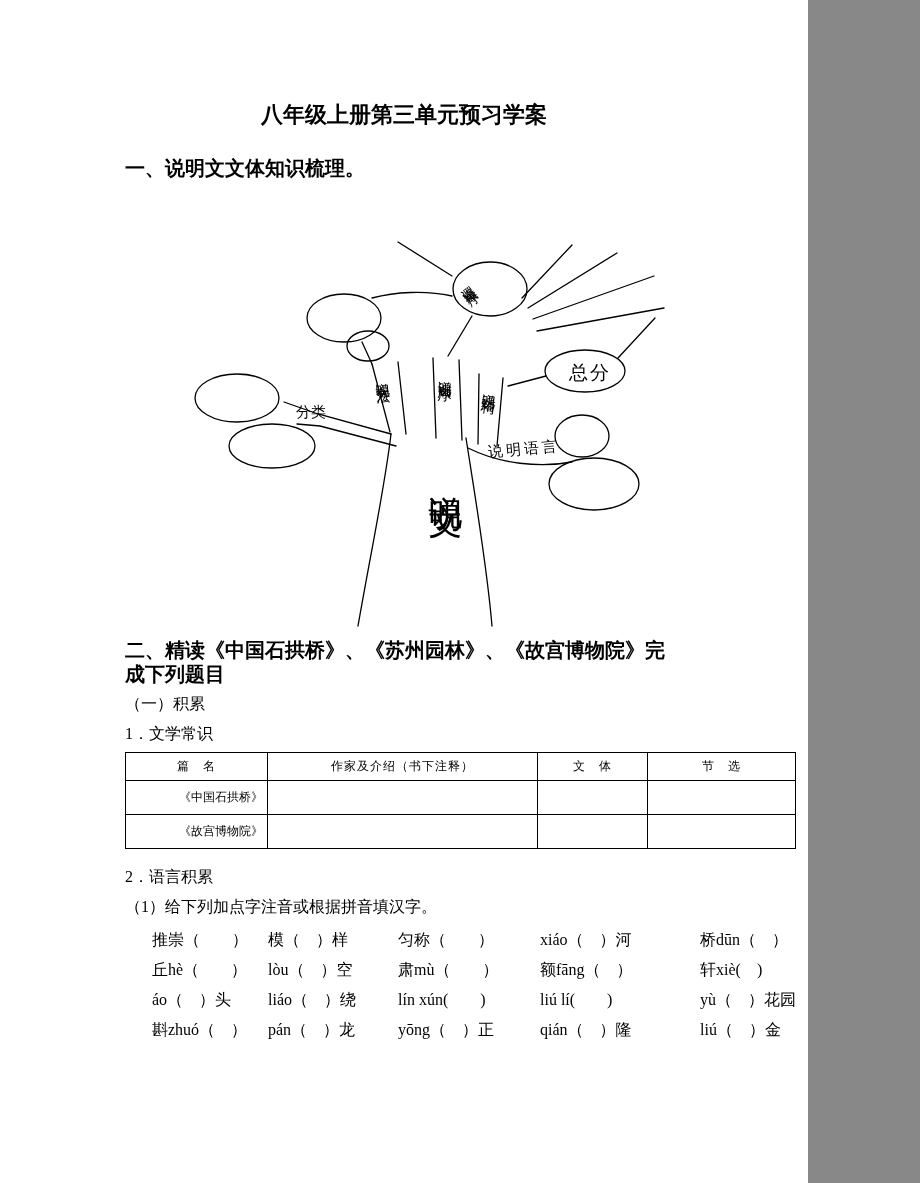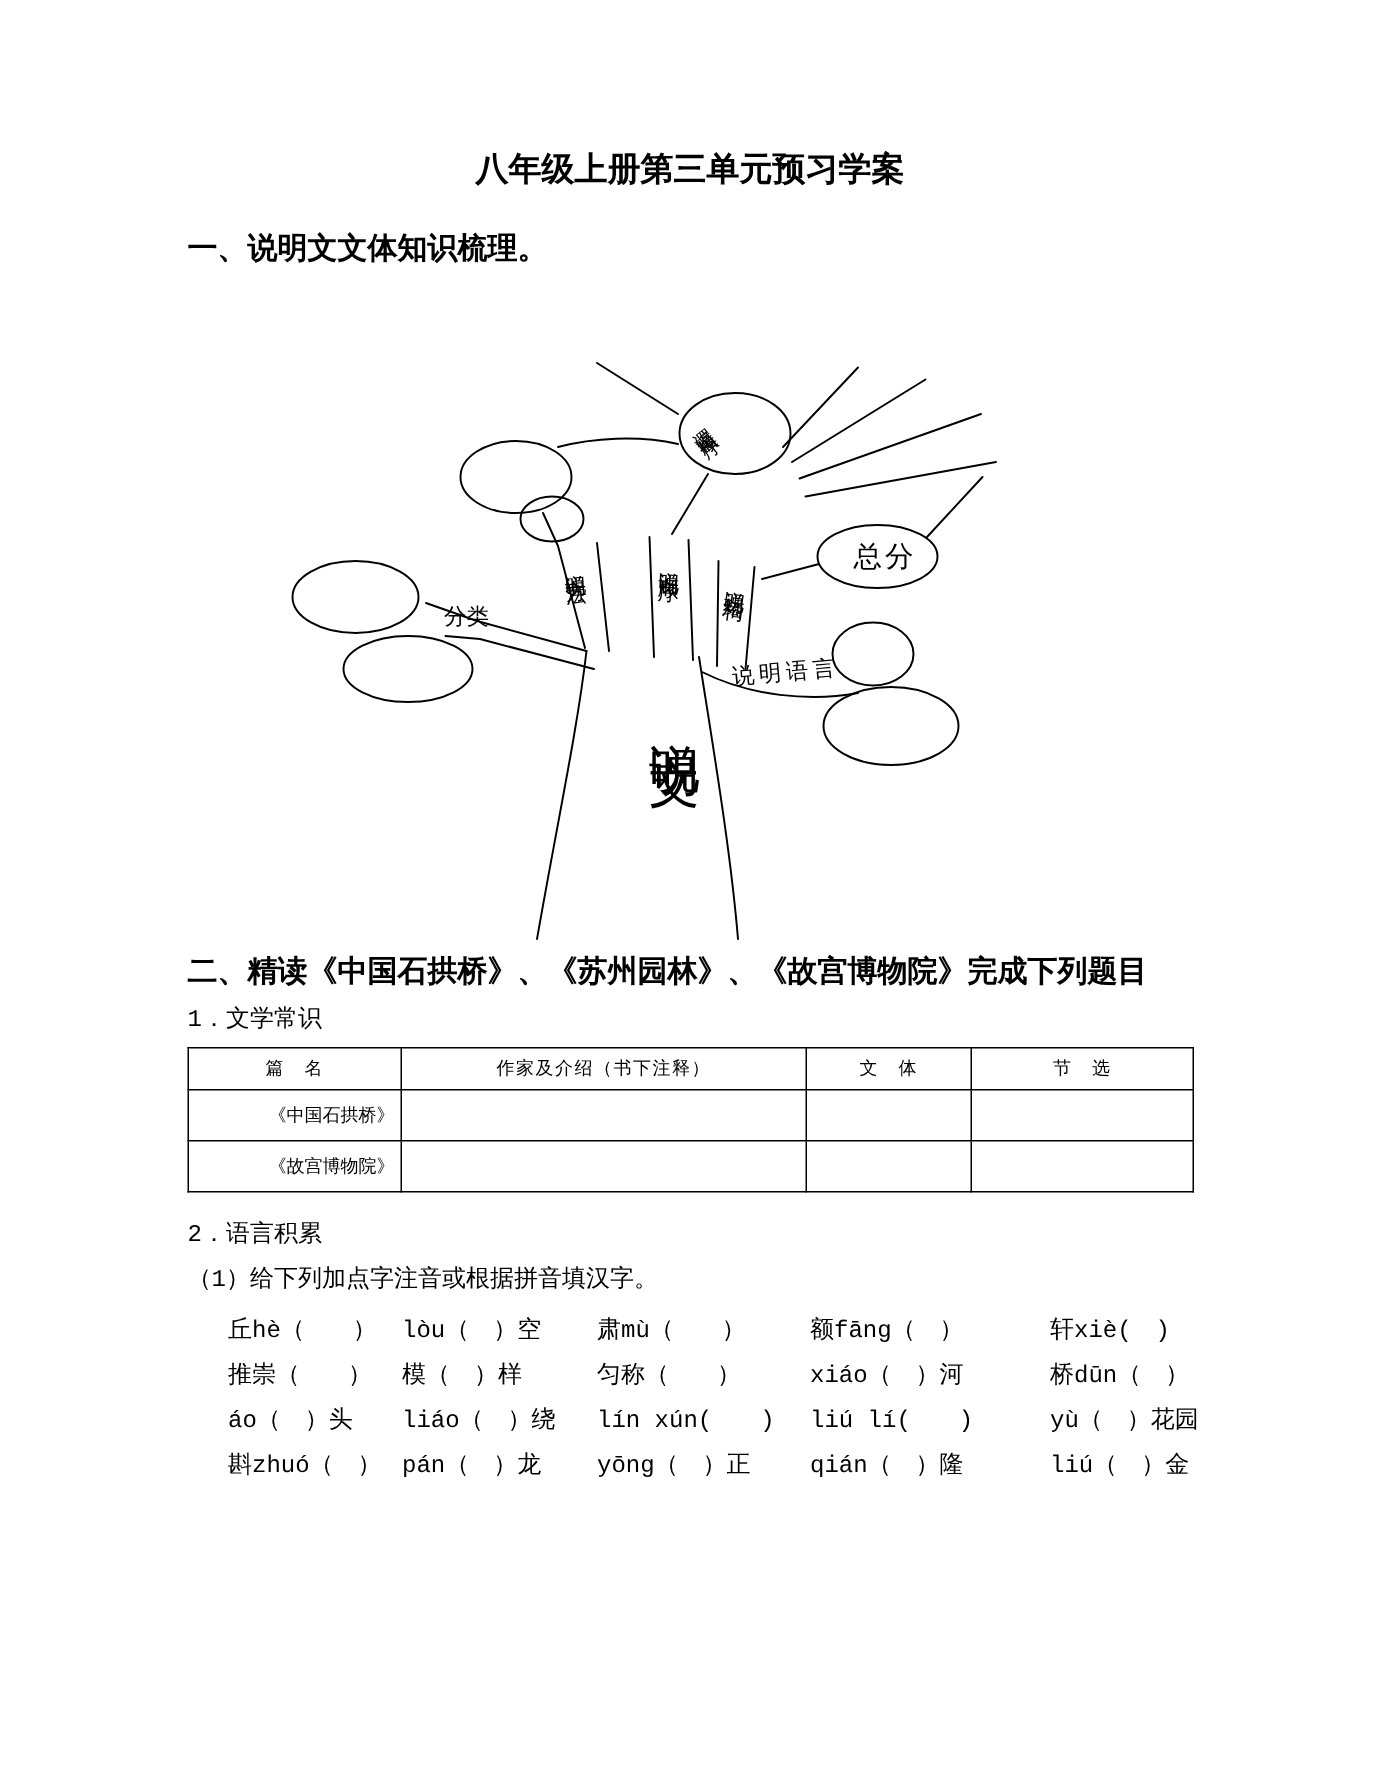--- a/index.html
+++ b/index.html
@@ -5,8 +5,8 @@
   html,body { margin:0; padding:0; background:#888; }
   body { width:920px; }
   .sheet {
-    width:920px; height:1183px; background:#ffffff; overflow:hidden;
-    font-family:Liberation Mono, monospace; color:#000;
+    width:808px; height:1183px; background:#ffffff; overflow:hidden;
+    font-family:Liberation Serif, serif; color:#000;
     position:relative; box-sizing:border-box;
   }
   .page-inner { padding:100px 125px 0 125px; box-sizing:border-box; }

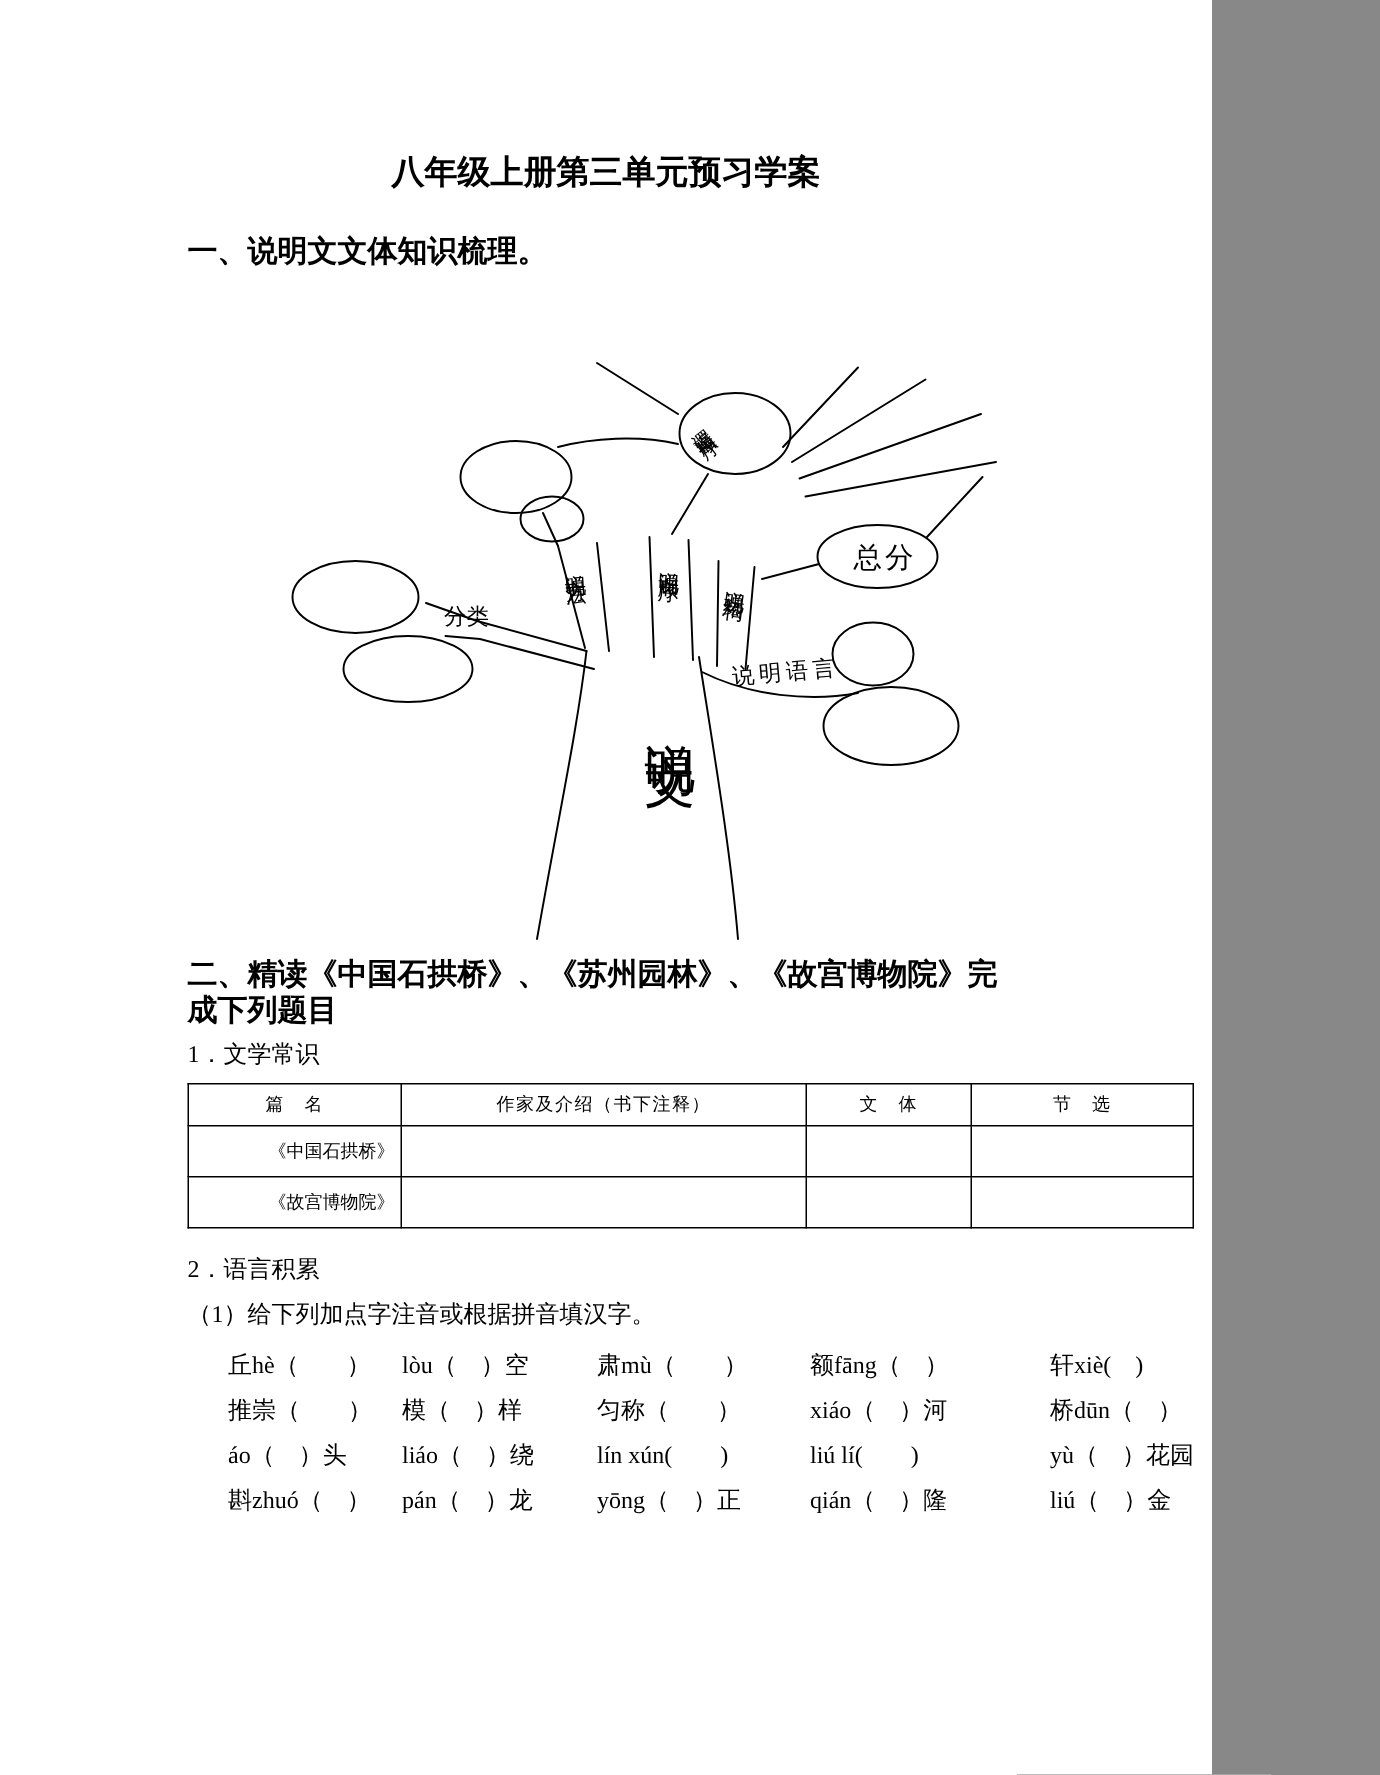--- a/index.html
+++ b/index.html
@@ -104,6 +104,7 @@
     </div>
 
     <h2 class="sec-heading">二、精读《中国石拱桥》、《苏州园林》、《故宫博物院》完成下列题目</h2>
+    <div class="plain-line">（一）积累</div>
     <div class="plain-line">1．文学常识</div>
 
     <table class="lit-table">

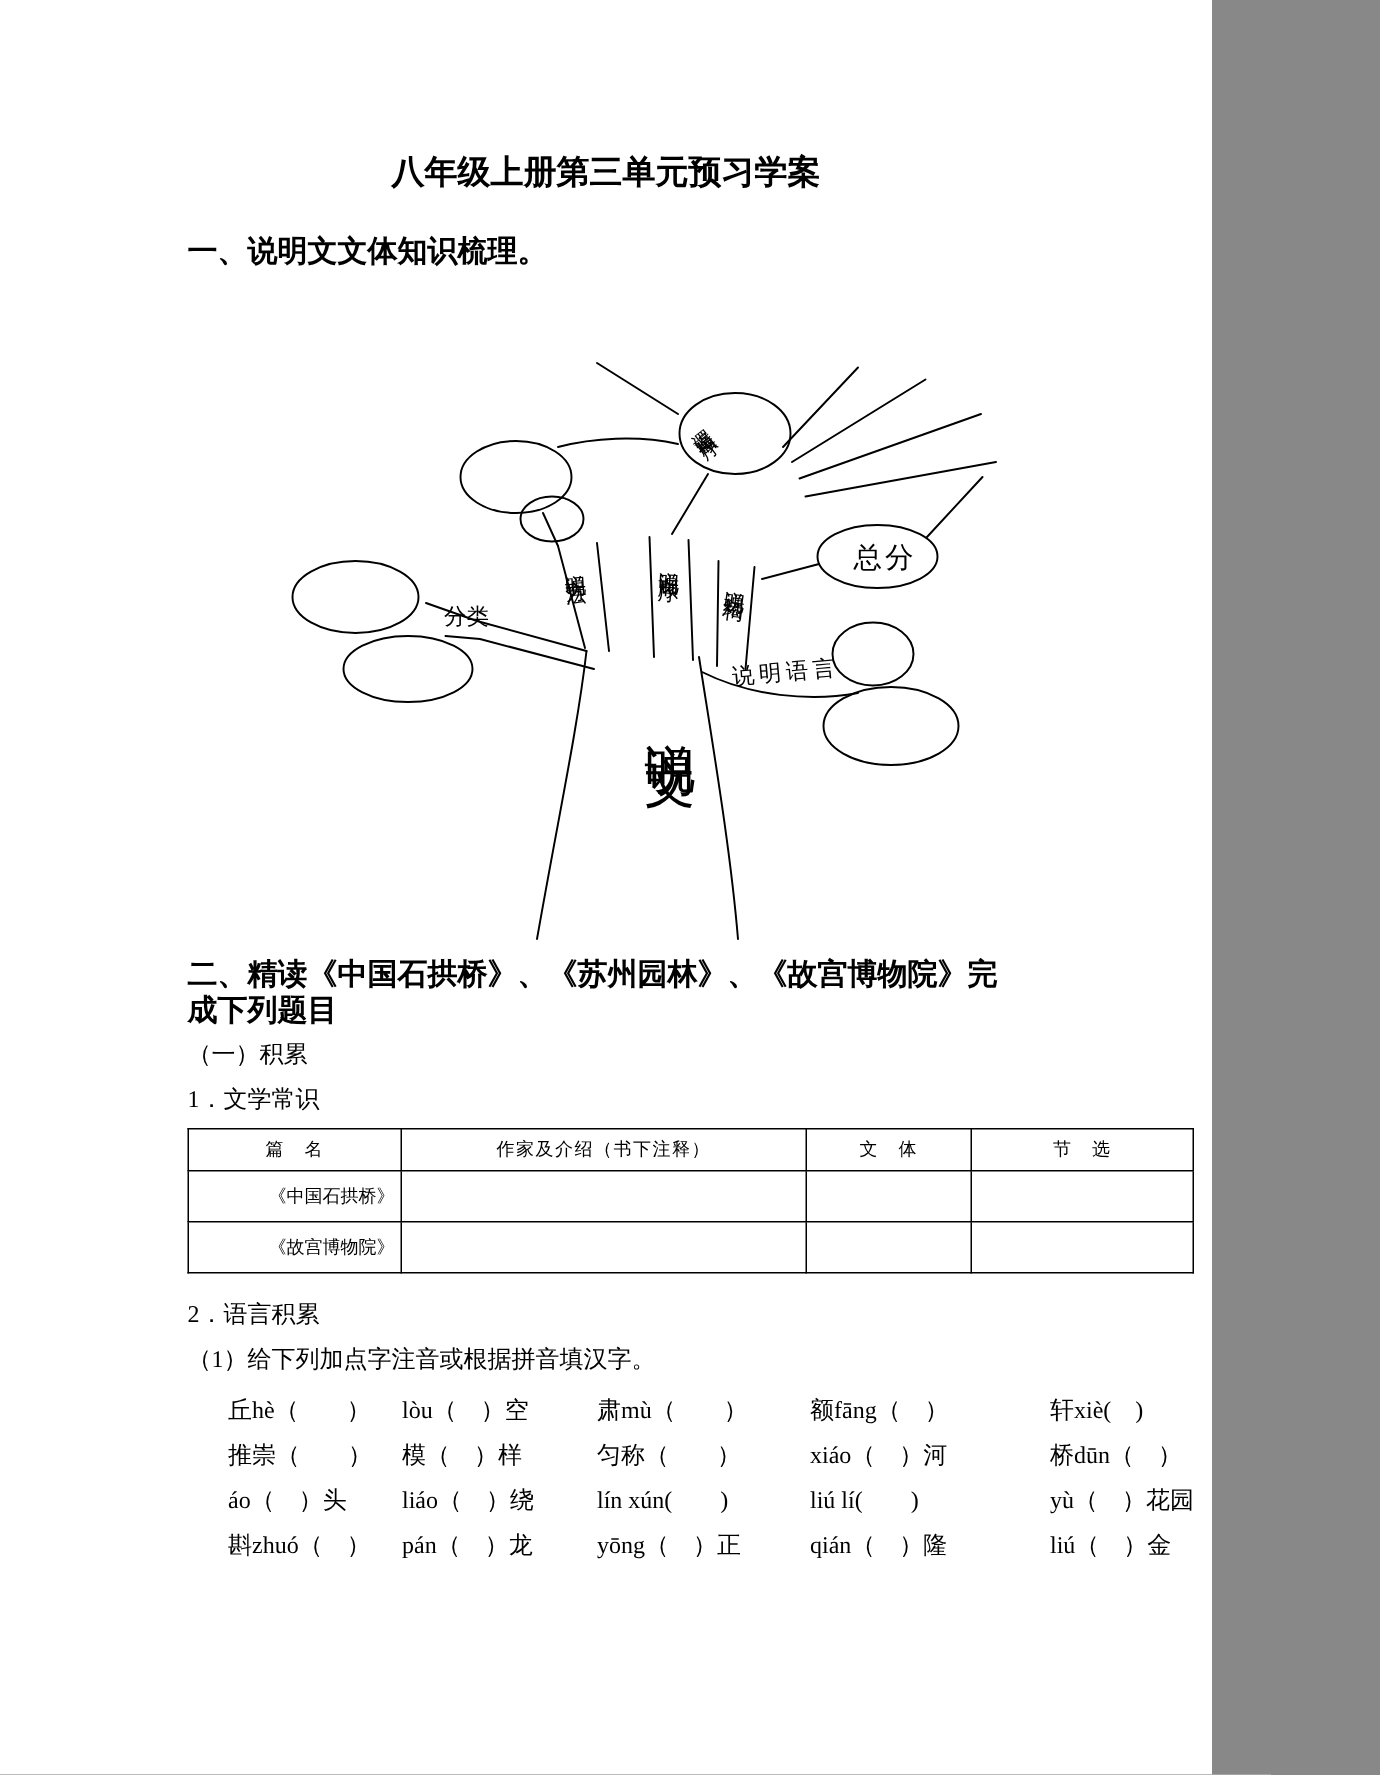--- a/index.html
+++ b/index.html
@@ -142,18 +142,18 @@
     <div class="plain-line">（1）给下列加点字注音或根据拼音填汉字。</div>
 
     <div class="py-line">
+      <span>推崇（　　）</span>
+      <span>模（　）样</span>
+      <span>匀称（　　）</span>
+      <span>xiáo（　）河</span>
+      <span>桥dūn（　）</span>
+    </div>
+    <div class="py-line">
       <span>丘hè（　　）</span>
       <span>lòu（　）空</span>
       <span>肃mù（　　）</span>
       <span>额fāng（　）</span>
       <span>轩xiè(　)</span>
-    </div>
-    <div class="py-line">
-      <span>推崇（　　）</span>
-      <span>模（　）样</span>
-      <span>匀称（　　）</span>
-      <span>xiáo（　）河</span>
-      <span>桥dūn（　）</span>
     </div>
     <div class="py-line">
       <span>áo（　）头</span>

